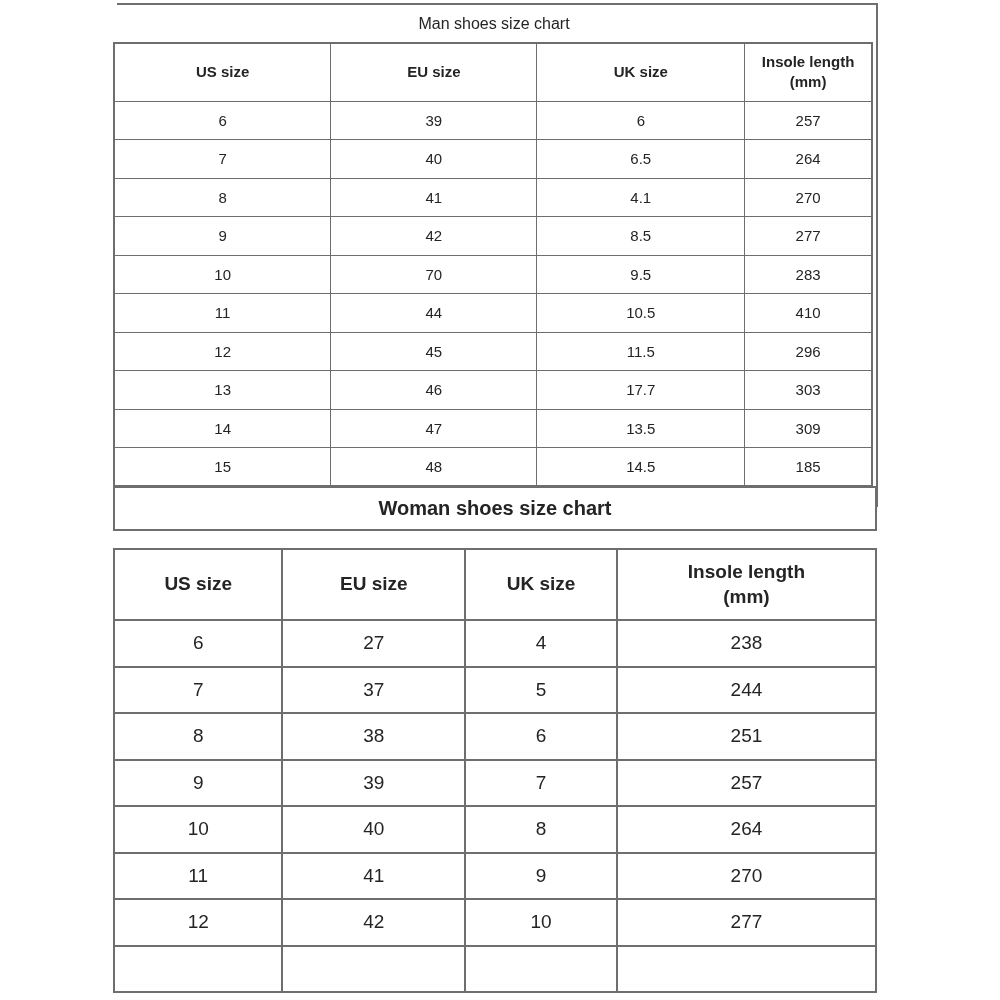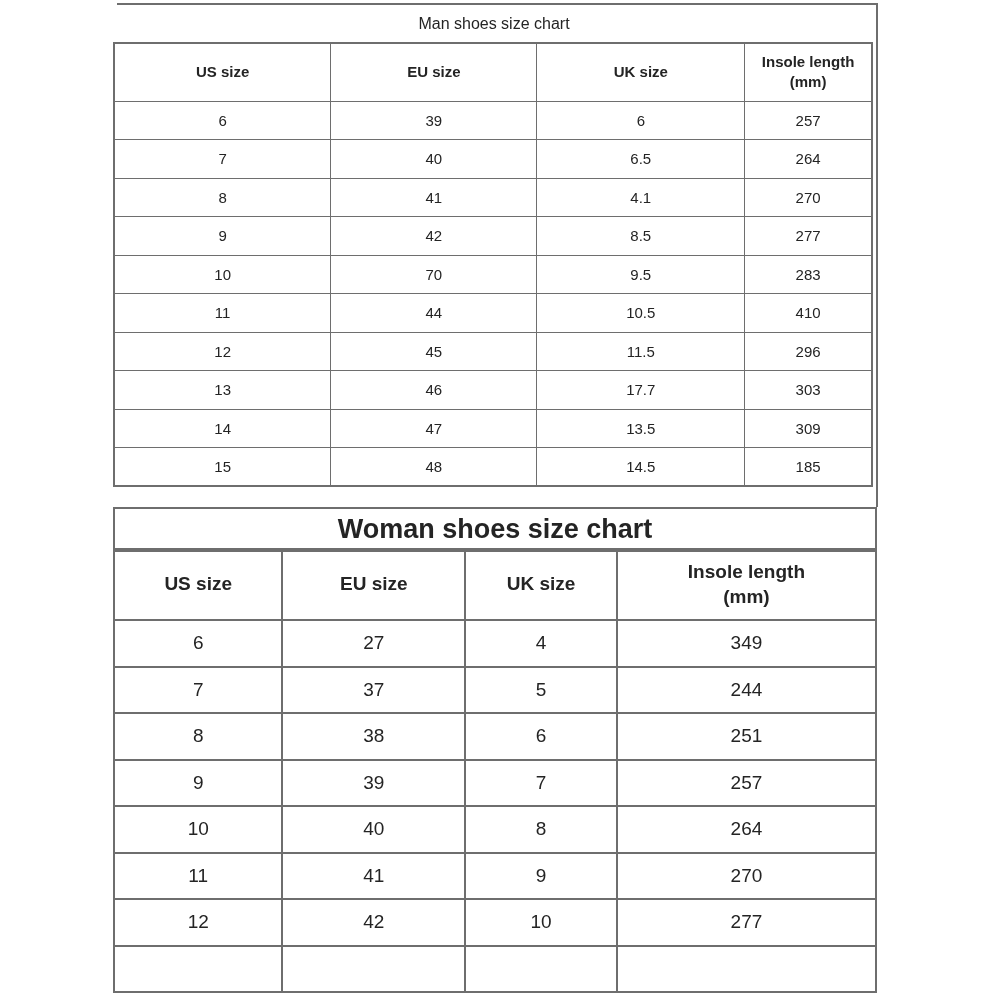--- a/index.html
+++ b/index.html
@@ -72,11 +72,11 @@
   
   .woman-title {
     position: absolute;
-    left: 113px; top: 507px;
+    left: 113px; top: 486px;
     width: 764px; height: 45px;
     border: 2px solid #6e6e6e;
     display: flex; align-items: center; justify-content: center;
-    font-size: 27px; font-weight: bold;
+    font-size: 20px; font-weight: bold;
     background: #ffffff;
   }
   table.woman {

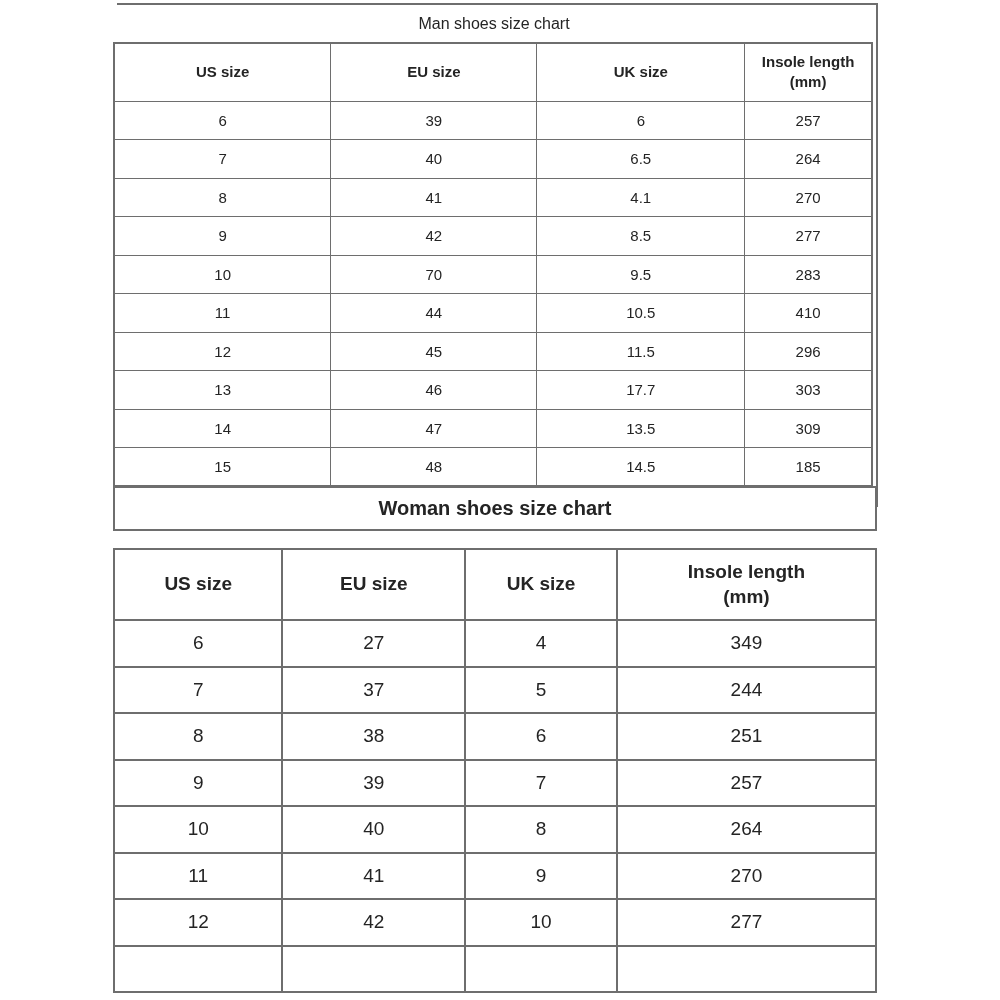--- a/index.html
+++ b/index.html
@@ -222,7 +222,7 @@
         <td>6</td>
         <td>27</td>
         <td>4</td>
-        <td>349</td>
+        <td>238</td>
       </tr>
       <tr>
         <td>7</td>

